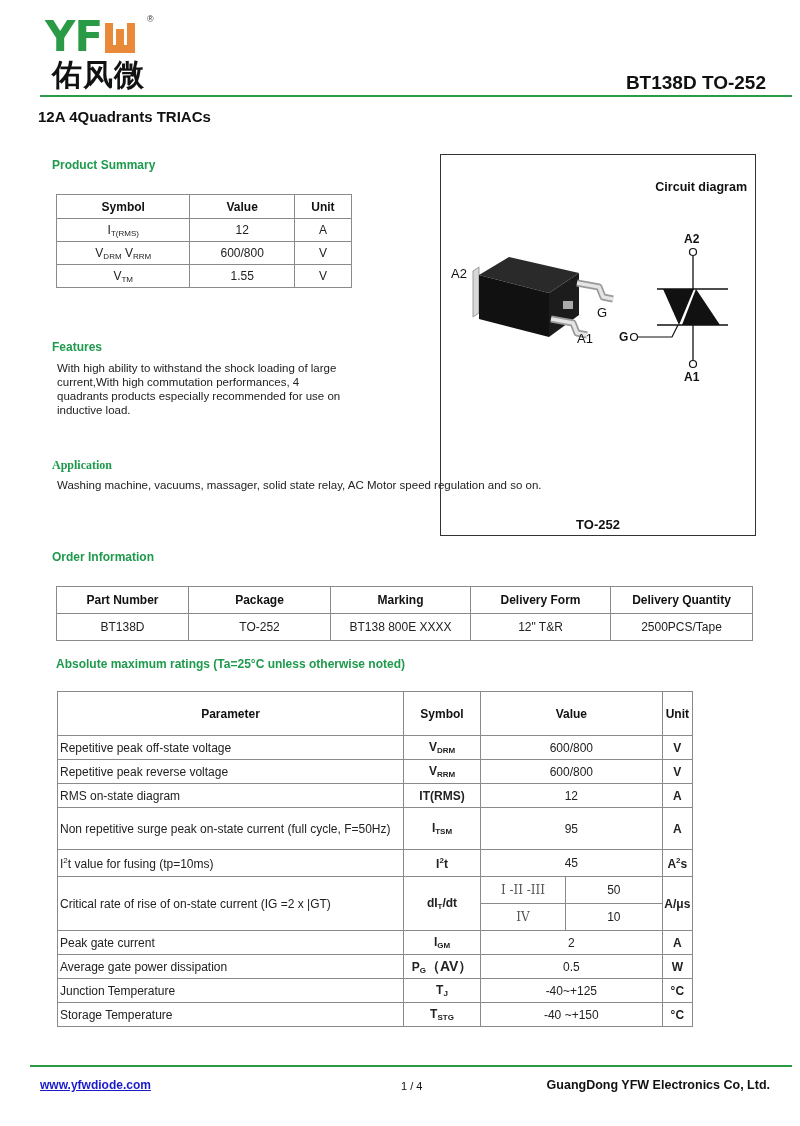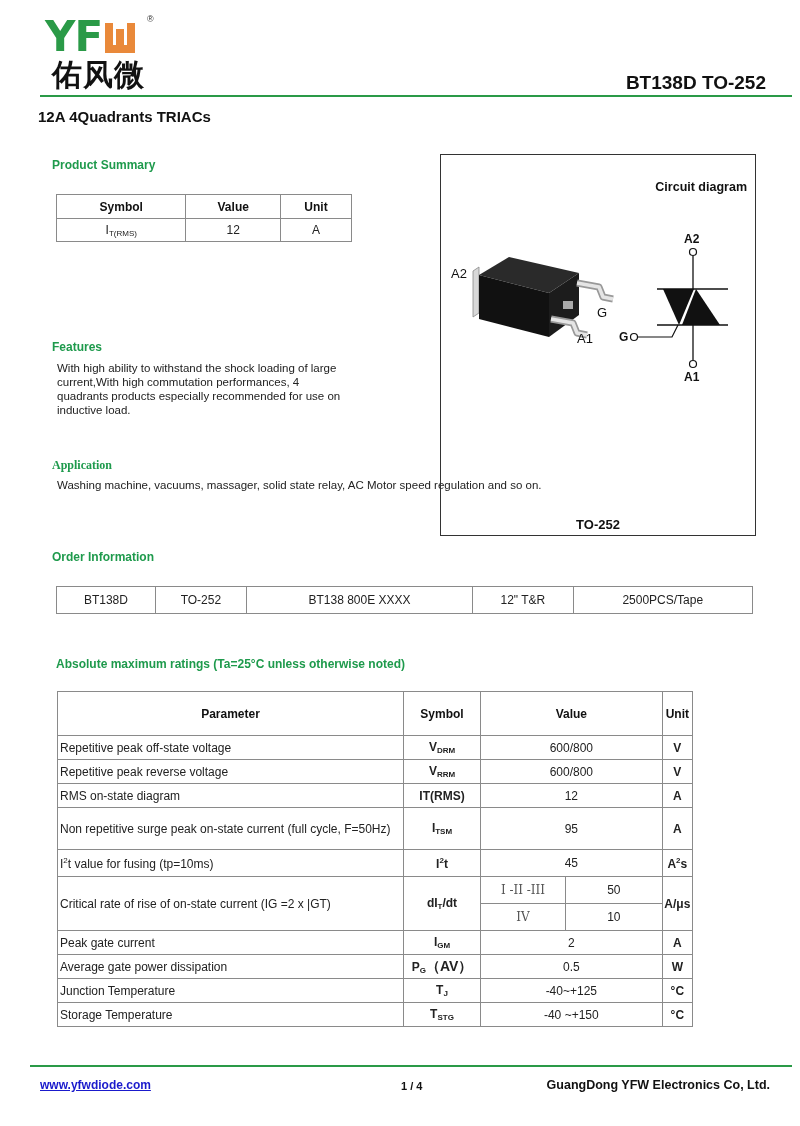--- a/index.html
+++ b/index.html
@@ -98,6 +98,11 @@
     <td><span>I</span><span class="sub">T(RMS)</span></td>
     <td>12</td>
     <td>A</td>
+  </tr>
+  <tr>
+    <td><span>V</span><span class="sub">DRM</span><span> V</span><span class="sub">RRM</span></td>
+    <td>600/800</td>
+    <td>V</td>
   </tr>
 </tbody>
   </table>

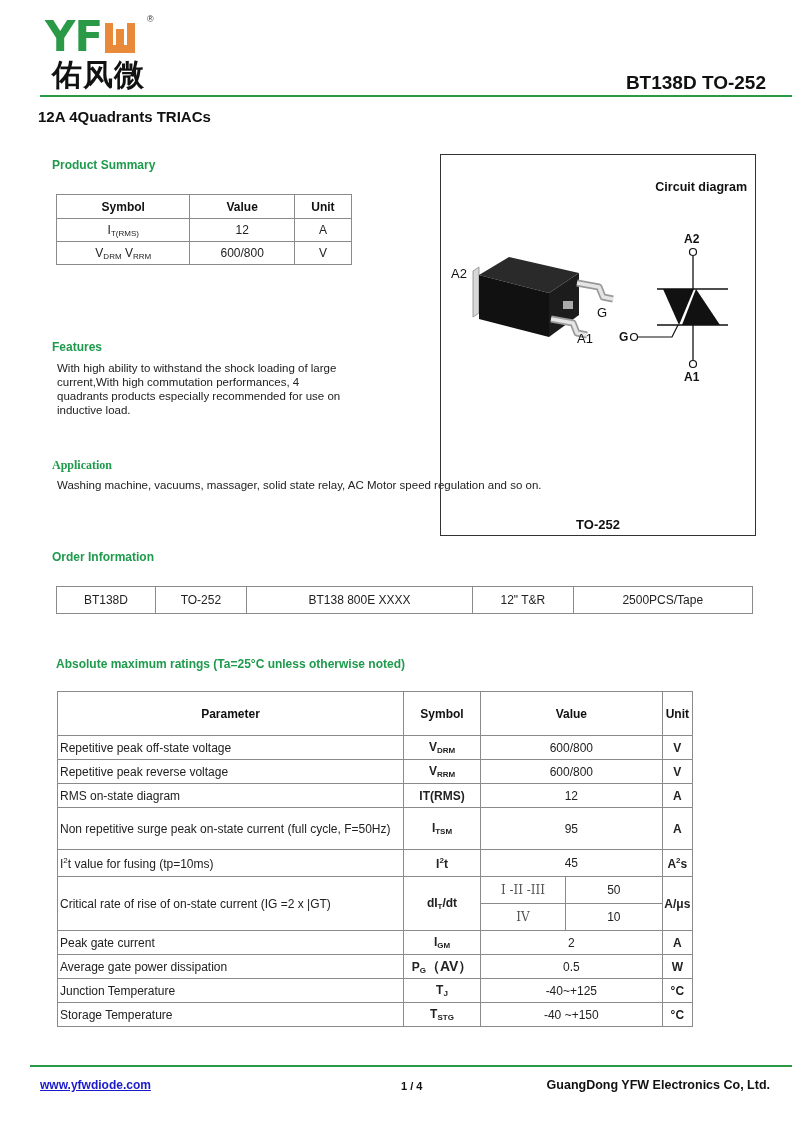--- a/index.html
+++ b/index.html
@@ -102,6 +102,11 @@
   <tr>
     <td><span>V</span><span class="sub">DRM</span><span> V</span><span class="sub">RRM</span></td>
     <td>600/800</td>
+    <td>V</td>
+  </tr>
+  <tr>
+    <td><span>V</span><span class="sub">TM</span></td>
+    <td>1.55</td>
     <td>V</td>
   </tr>
 </tbody>

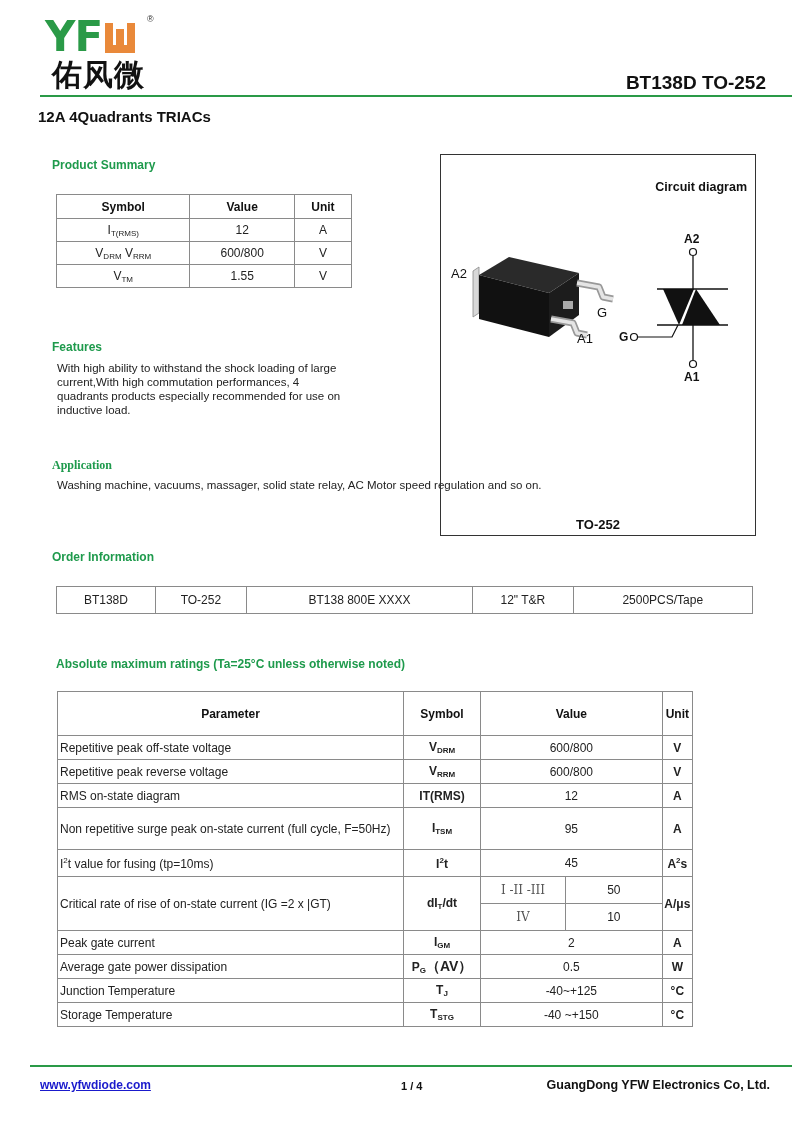--- a/index.html
+++ b/index.html
@@ -161,6 +161,13 @@
 <div class="abs section-h oi-title">Order Information</div>
 <table class="abs oi-table">
   <tbody>
+      <tr>
+    <th style="width:132px">Part Number</th>
+    <th style="width:142px">Package</th>
+    <th style="width:140px">Marking</th>
+    <th style="width:140px">Delivery Form</th>
+    <th>Delivery Quantity</th>
+  </tr>
   <tr>
     <td>BT138D</td>
     <td>TO-252</td>

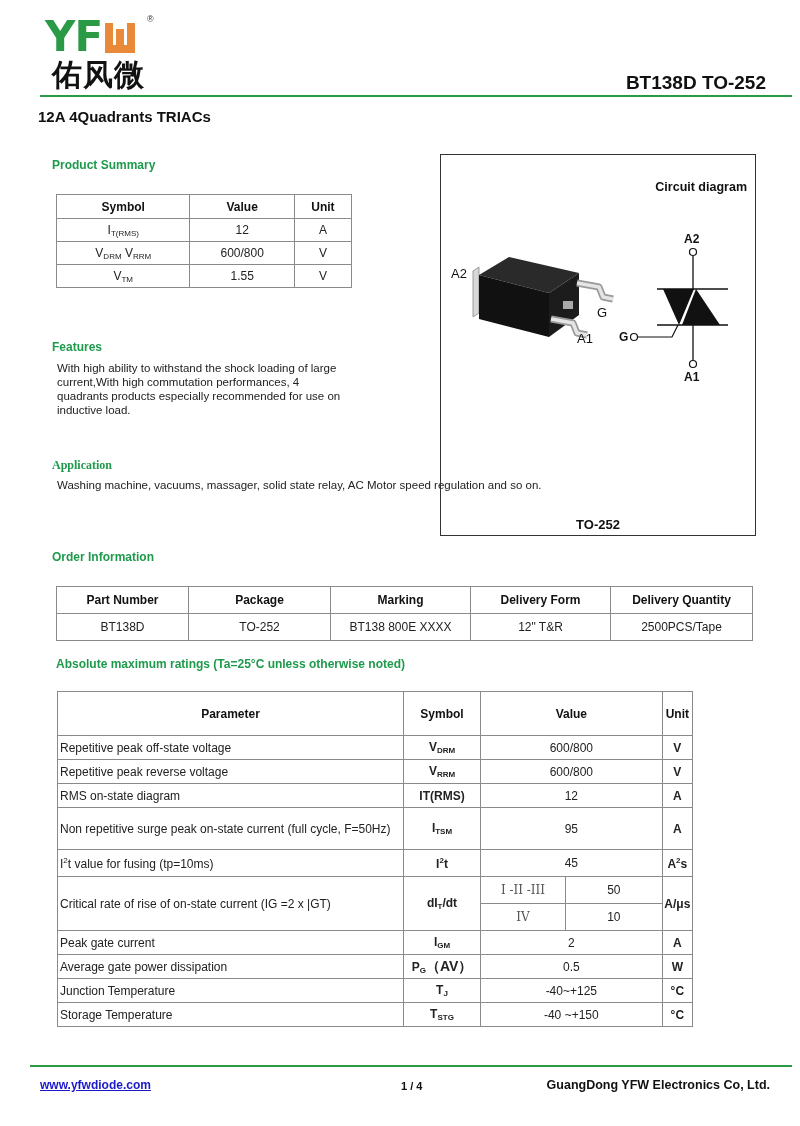--- a/index.html
+++ b/index.html
@@ -66,7 +66,7 @@
   
   .rule-bottom { left: 30px; top: 1065px; width: 762px; height: 2px; background: #2a9a47; }
   .footer-link { left: 40px; top: 1078px; font-size: 12px; font-weight: bold; color: #1a1acc; text-decoration: underline; }
-  .footer-page { left: 401px; top: 1080px; font-size: 11px; font-weight: bold; color: #111; }
+  .footer-page { left: 401px; top: 1080px; font-size: 11px; font-weight: normal; color: #111; }
   .footer-company { right: 30px; top: 1078px; font-size: 12.5px; font-weight: bold; color: #111; }
 </style>
 </head>

